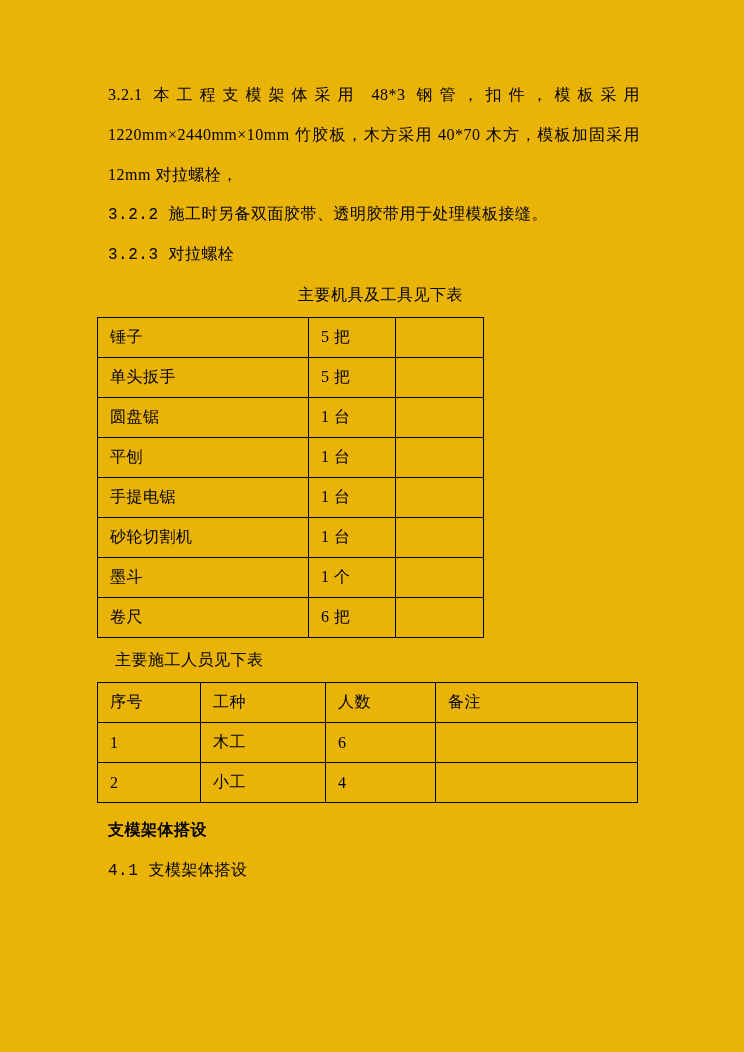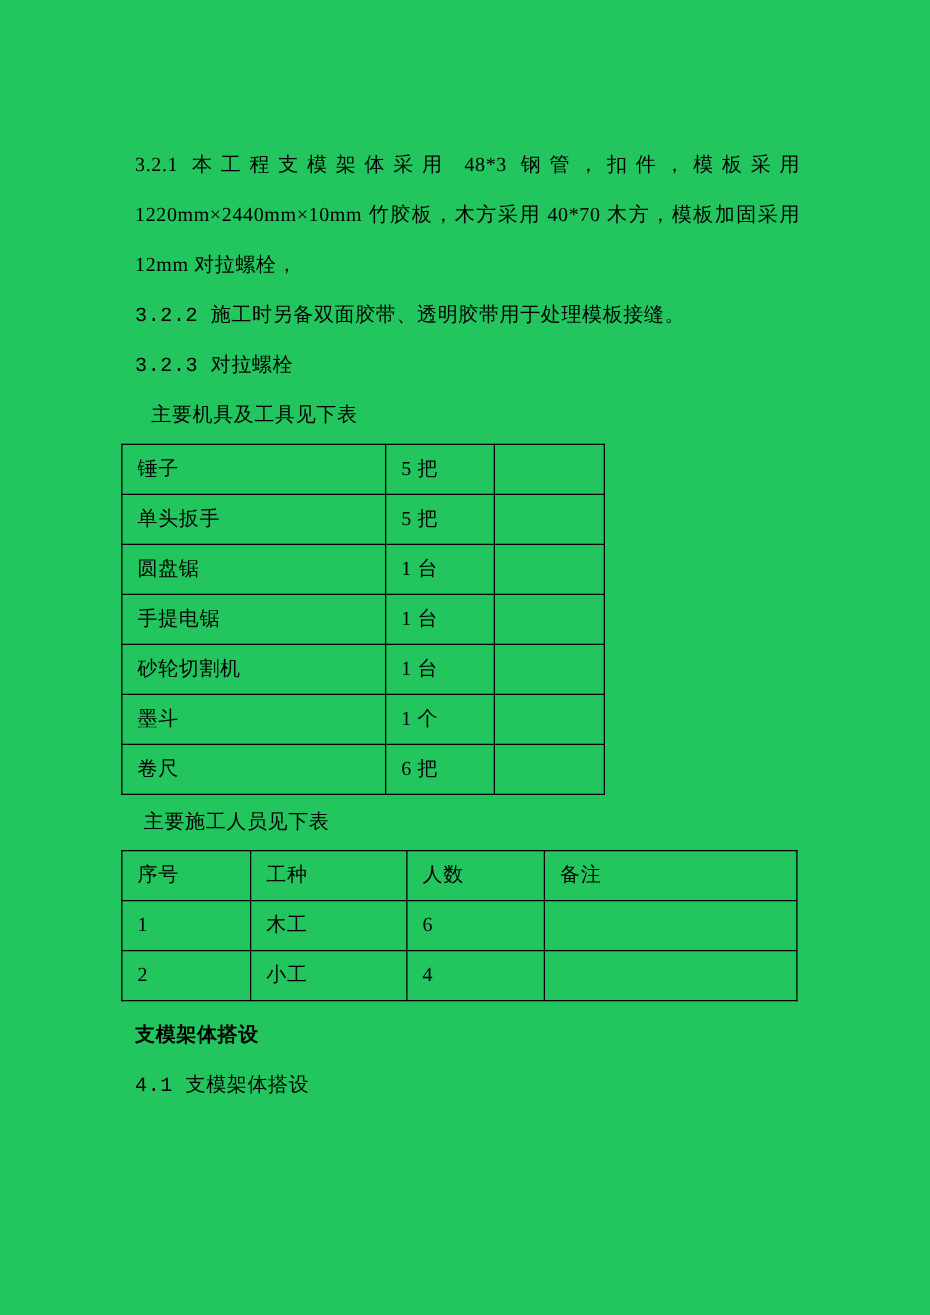--- a/index.html
+++ b/index.html
@@ -14,8 +14,8 @@
   .page {
     width: 744px;
     height: 1052px;
-    padding: 113px 104px 20px 97px;
-    background: #22c55e;
+    padding: 75px 104px 20px 97px;
+    background: #eab308;
   }
   .para {
     margin: 0 0 0 11px;

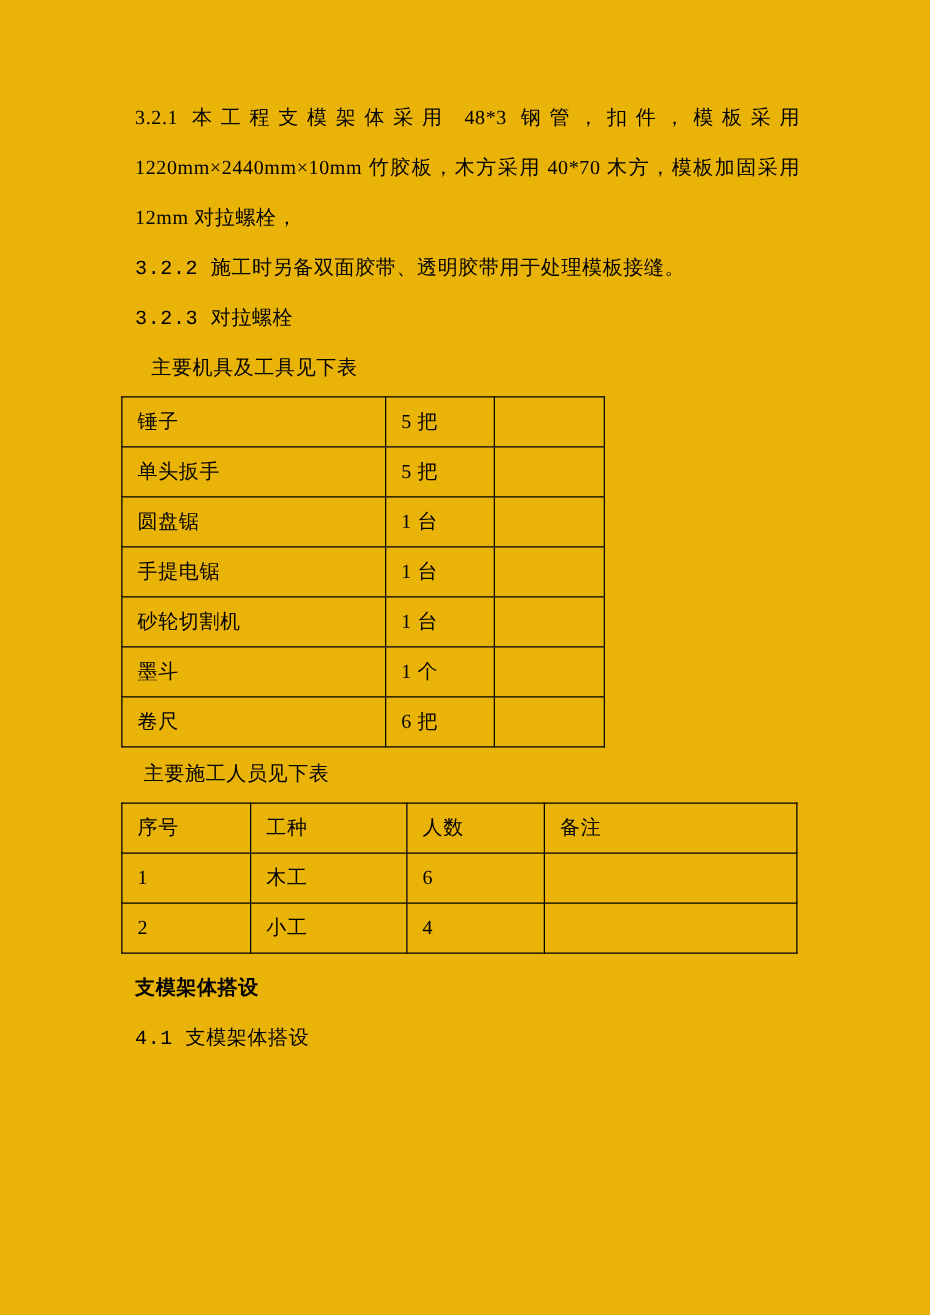--- a/index.html
+++ b/index.html
@@ -25,7 +25,7 @@
     text-align: justify;
     max-width: 534px;
   }
-  .caption-tools { margin-left: 24px; text-align: left; }
+  .caption-tools { margin-left: 24px; text-align: center; }
   .caption-staff { margin-left: 18px; text-align: left; }
   .single-line { text-align: left; font-family: Liberation Mono, monospace; }
   .heading-bold { font-weight: bold; }

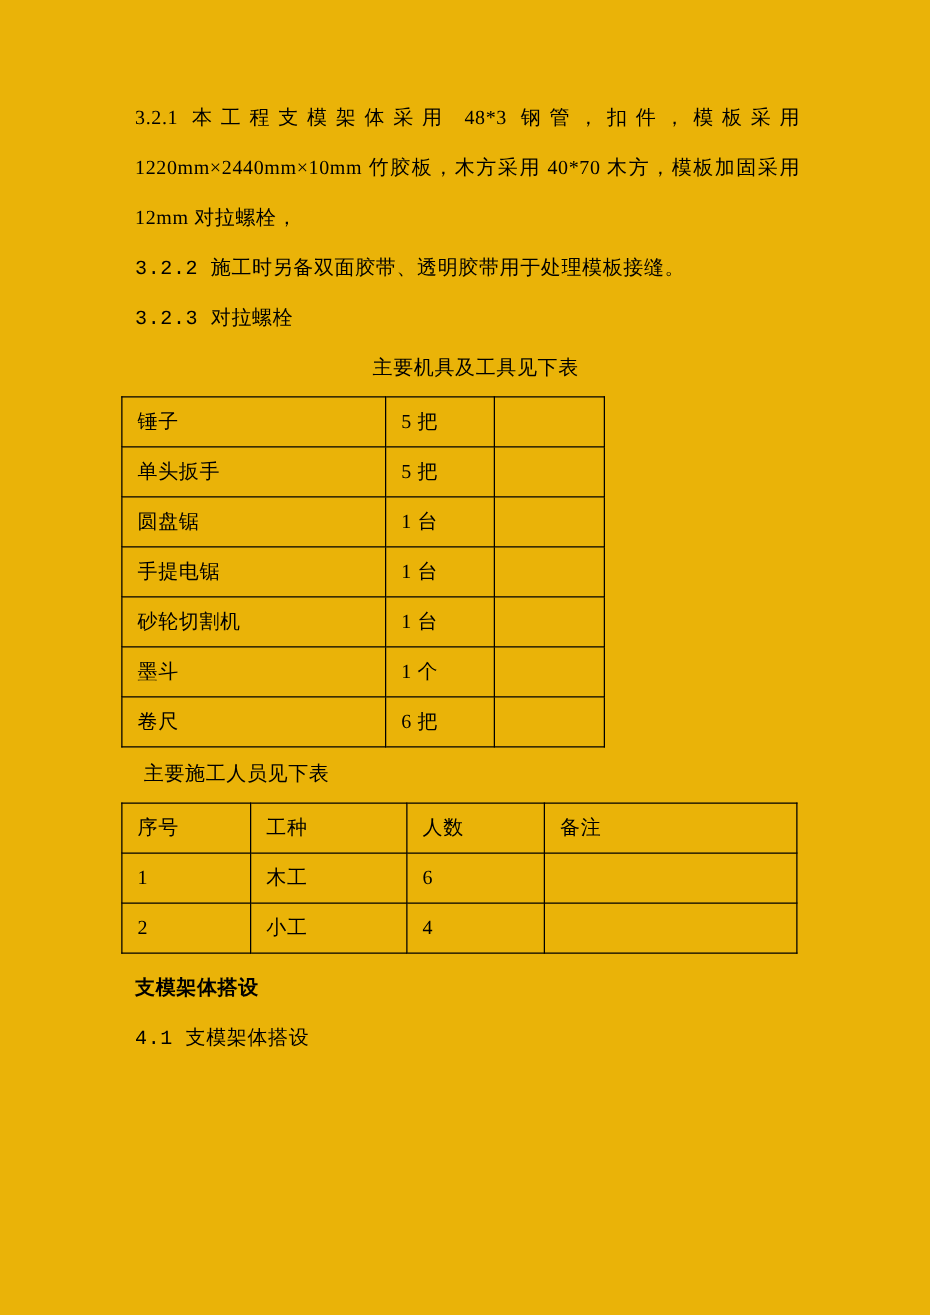--- a/index.html
+++ b/index.html
@@ -86,6 +86,11 @@
         <td></td>
       </tr>
       <tr>
+        <td>平刨</td>
+        <td>1 台</td>
+        <td></td>
+      </tr>
+      <tr>
         <td>手提电锯</td>
         <td>1 台</td>
         <td></td>

